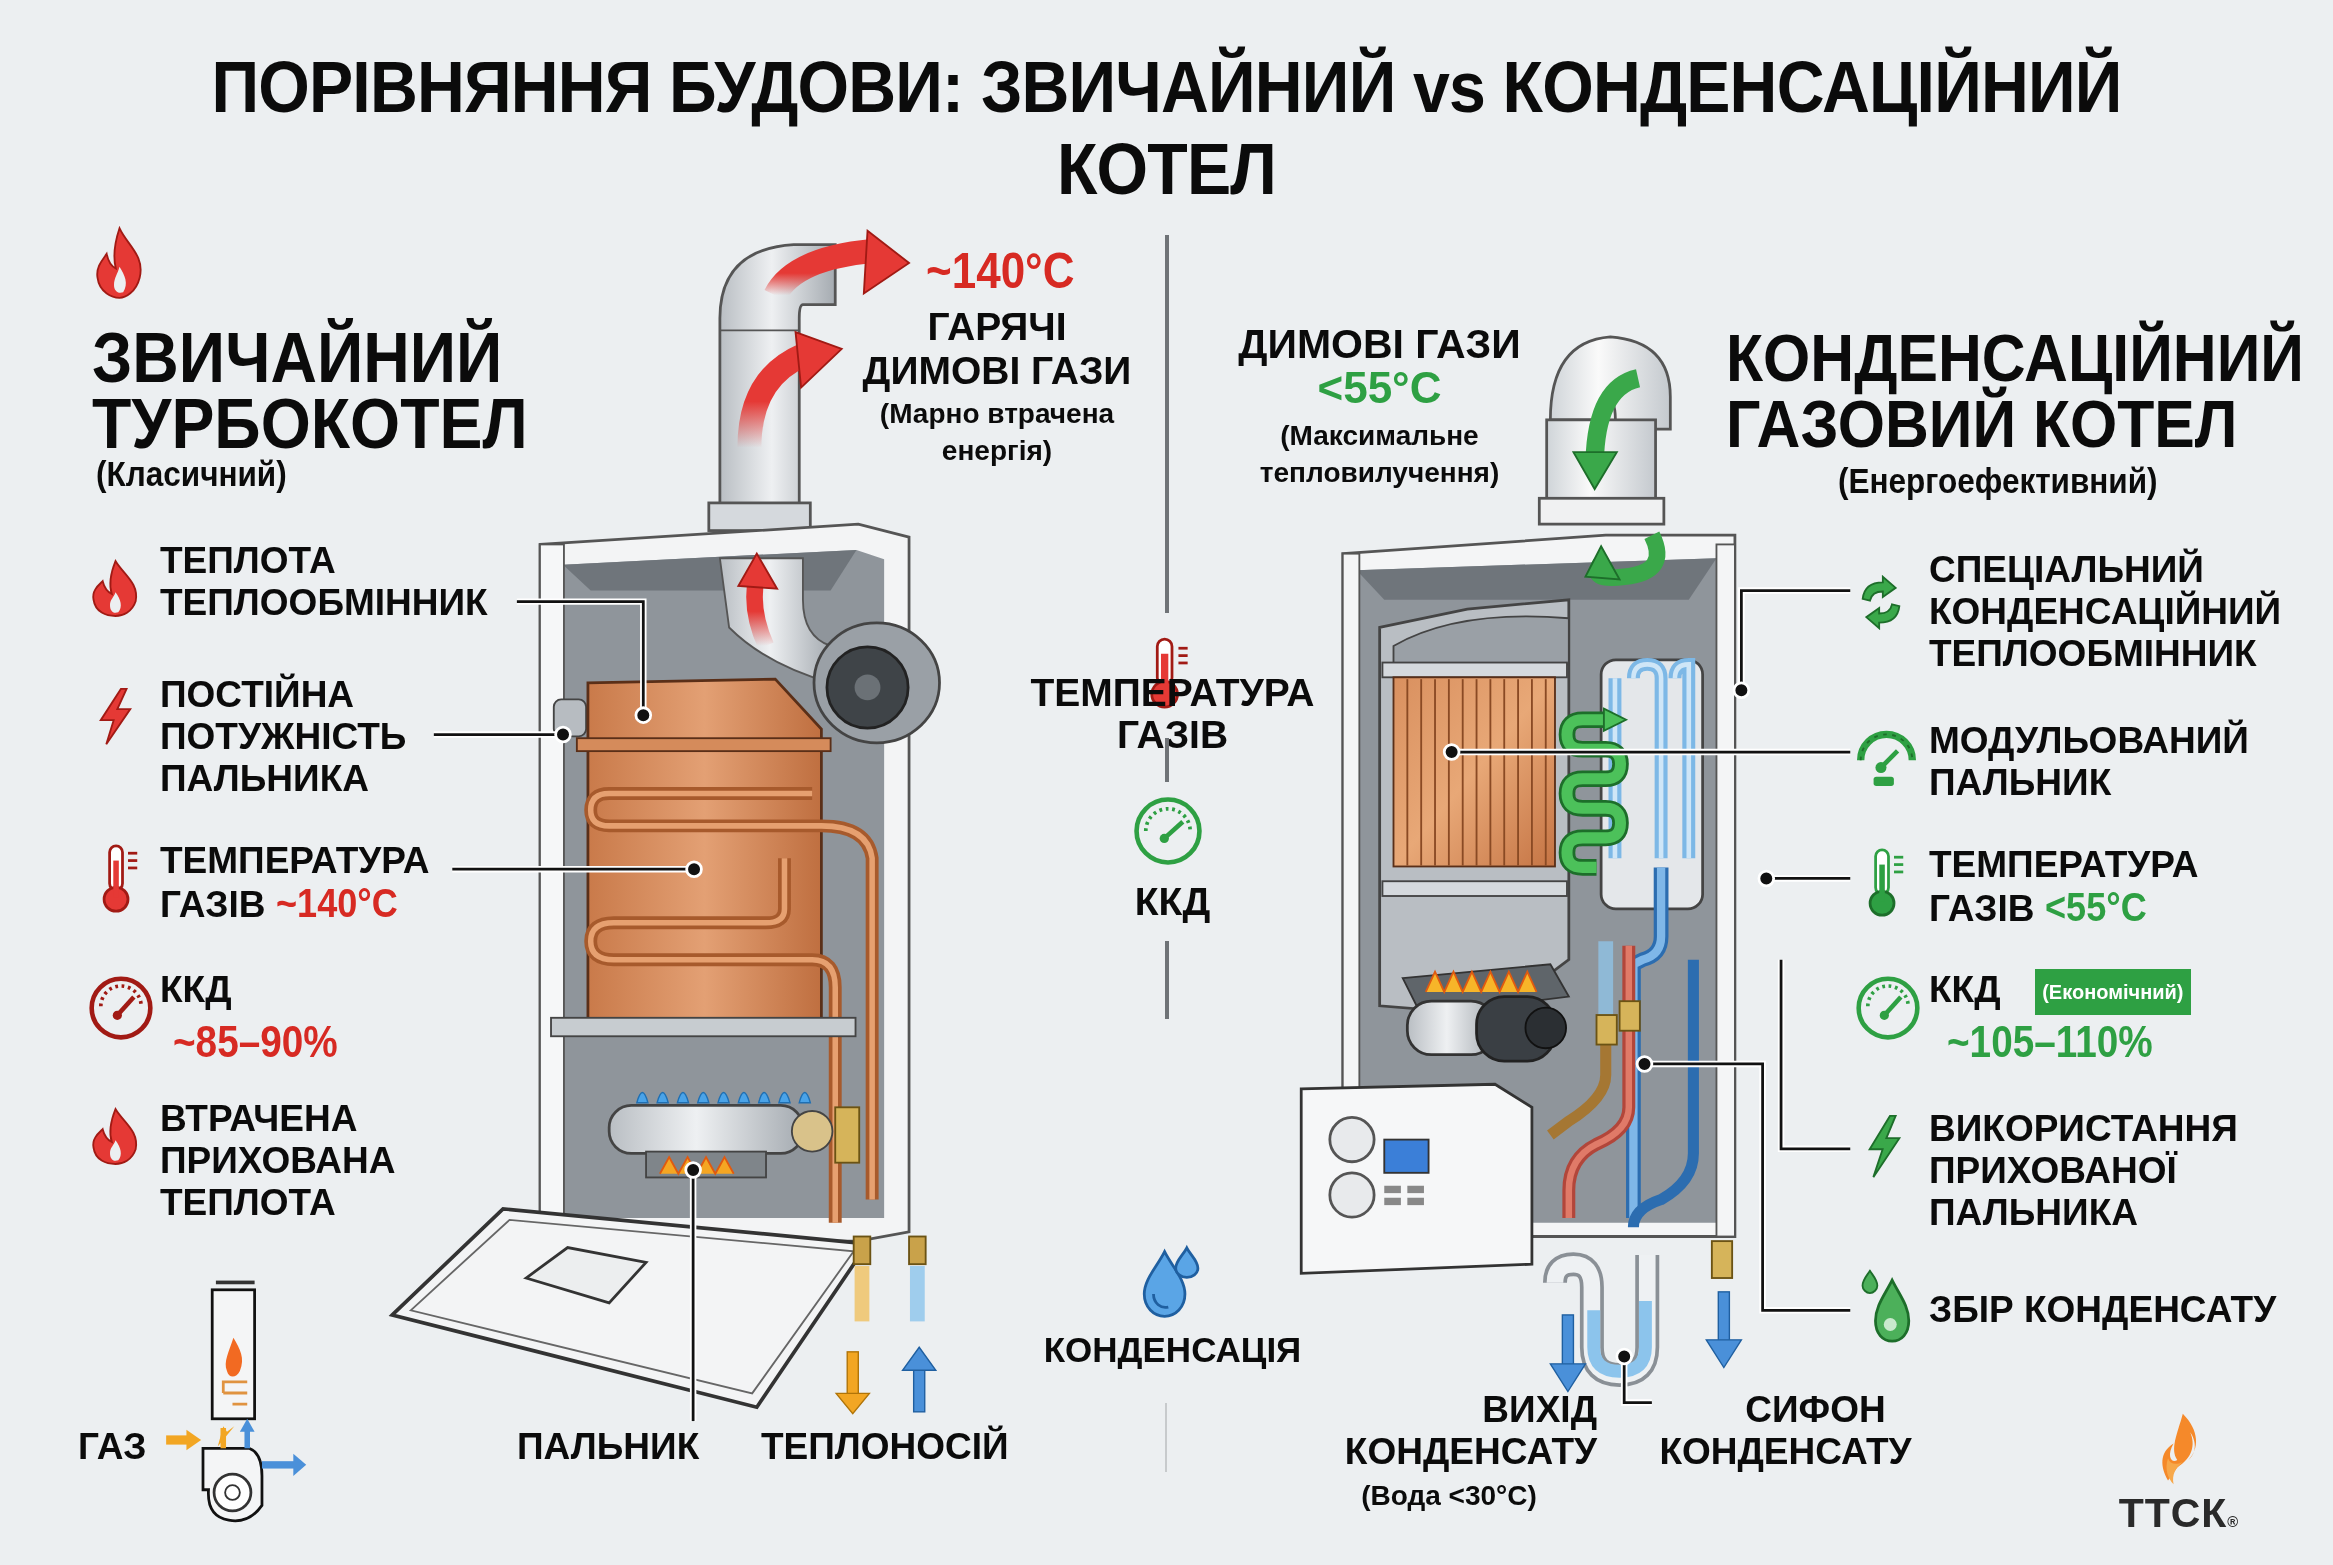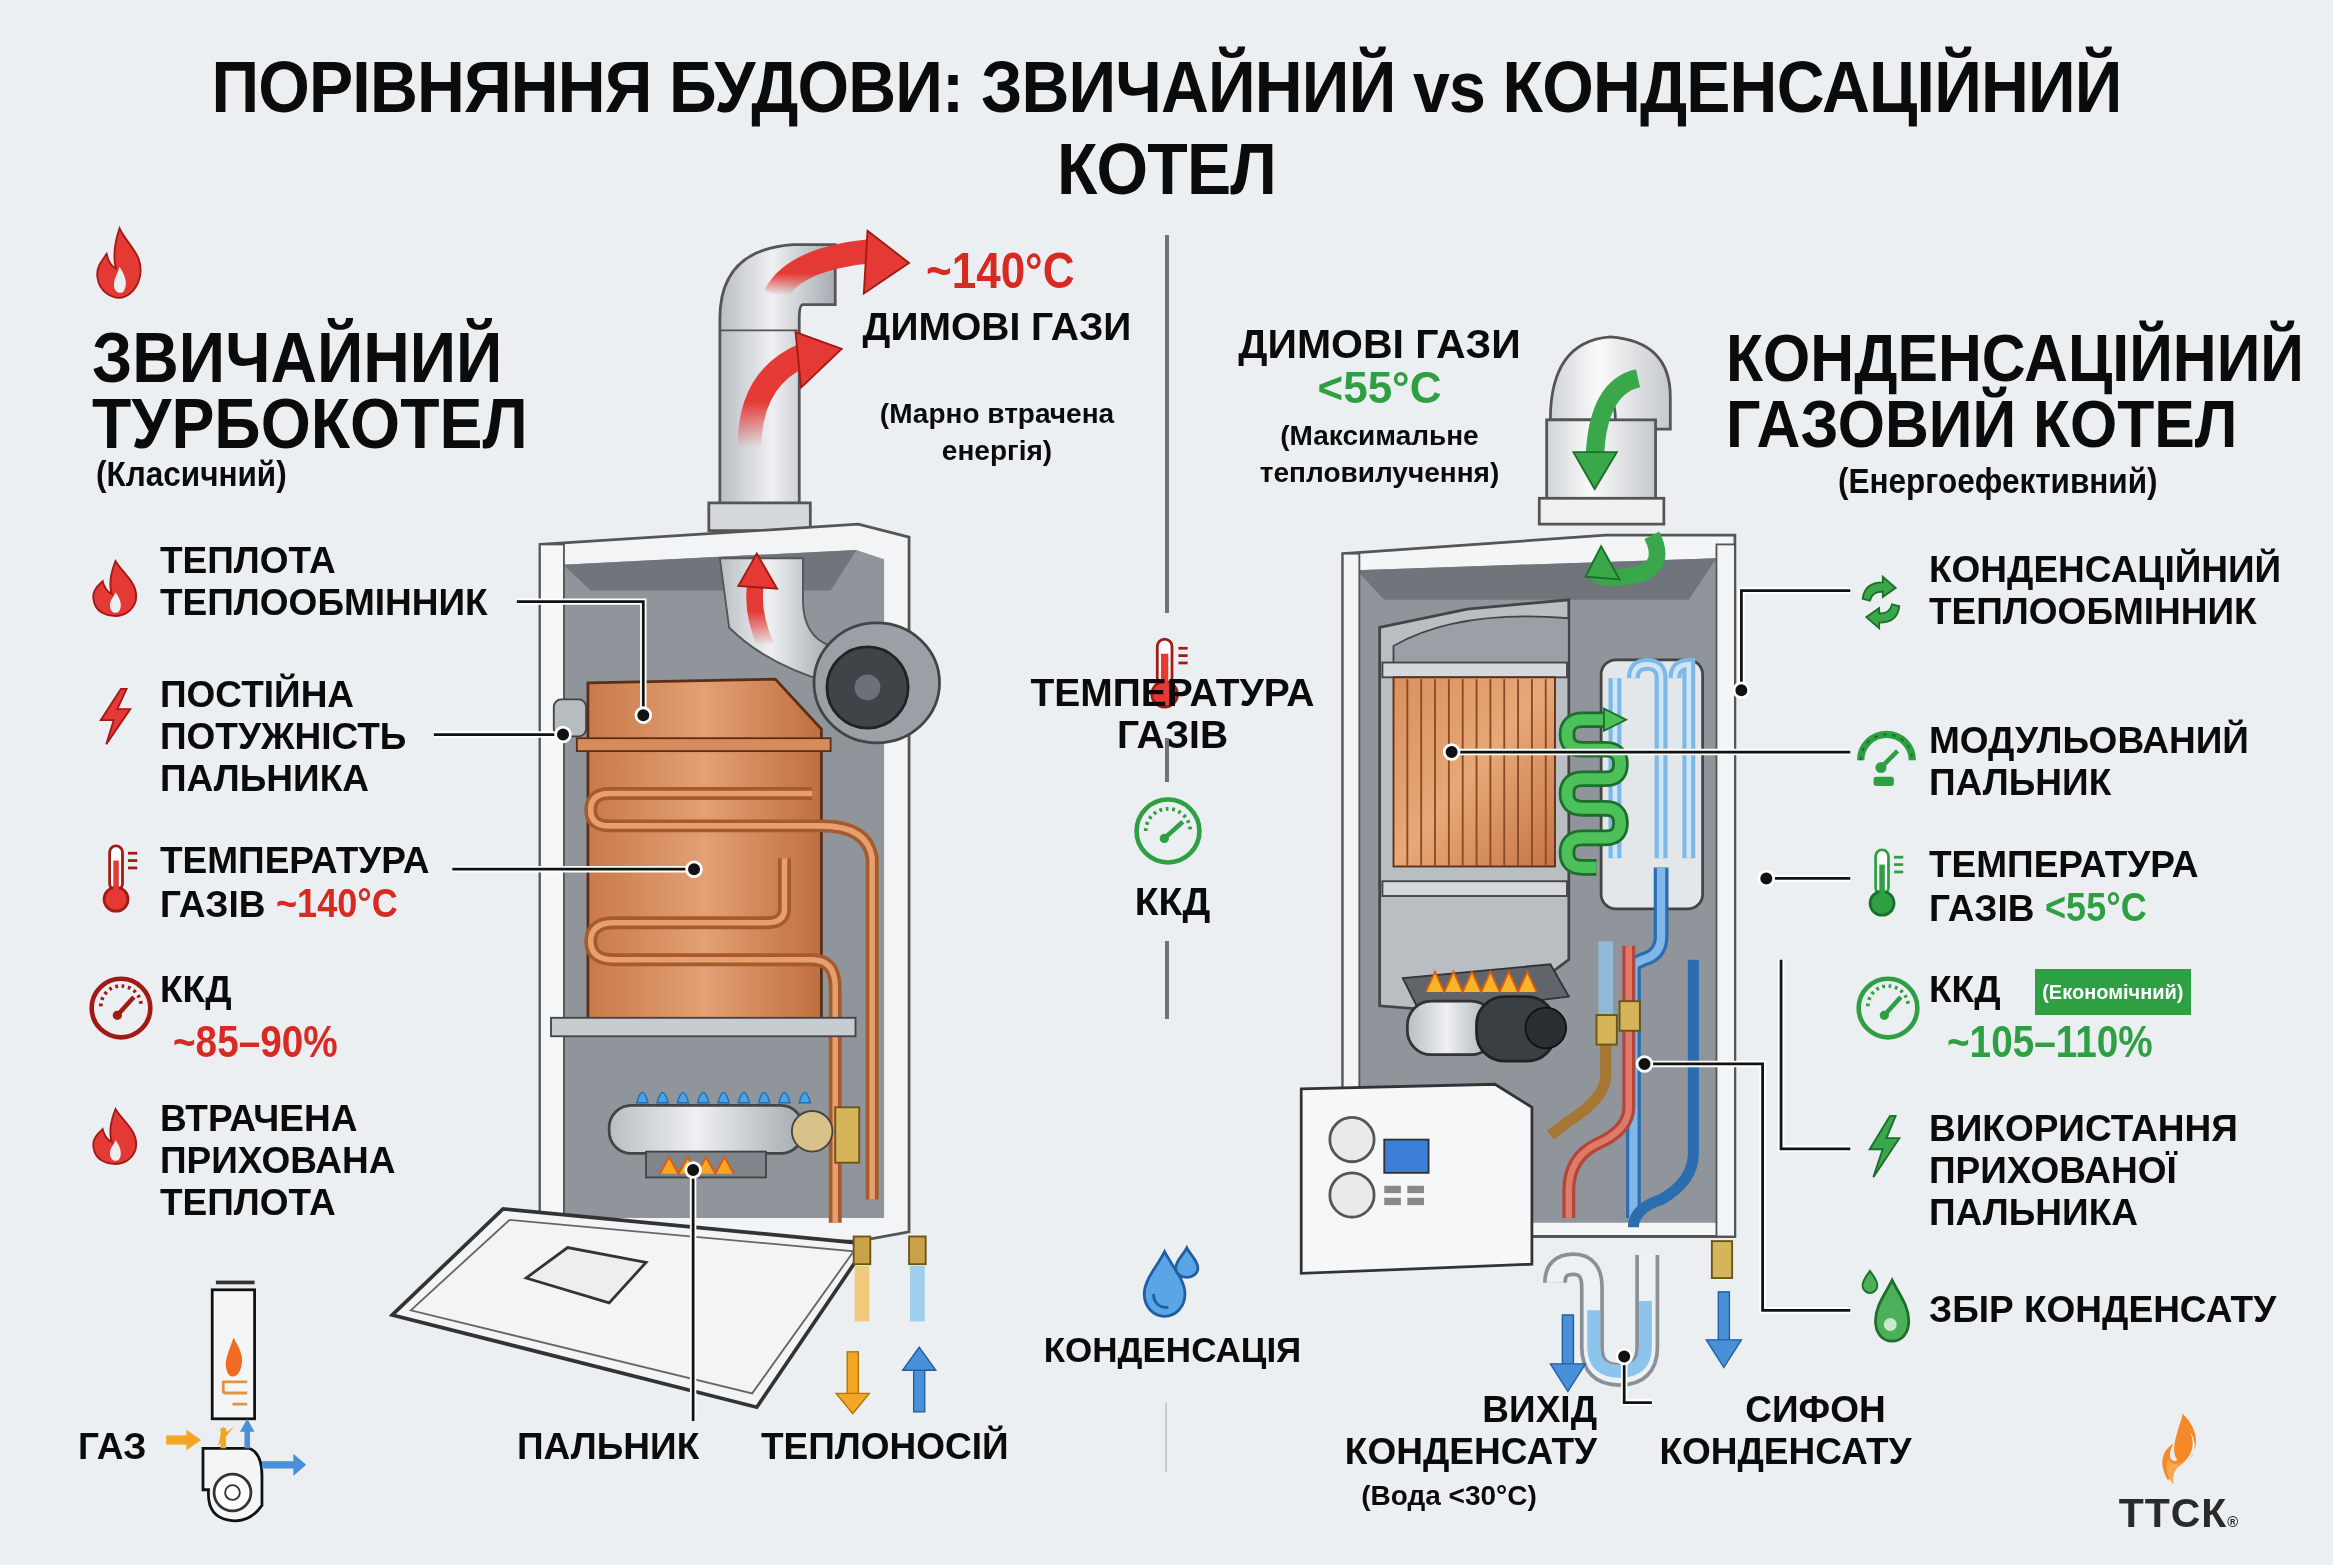--- a/index.html
+++ b/index.html
@@ -219,6 +219,7 @@
 
 <div class="abs val red" style="left:926px;top:242px;font-size:50px">~140°C</div>
 <div class="abs center-lbl" style="left:831px;top:305px;width:332px;font-size:39px;line-height:44px">
+  <div>ГАРЯЧІ</div>
   <div>ДИМОВІ ГАЗИ</div>
 </div>
 <div class="abs note" style="left:831px;top:395px;width:332px">

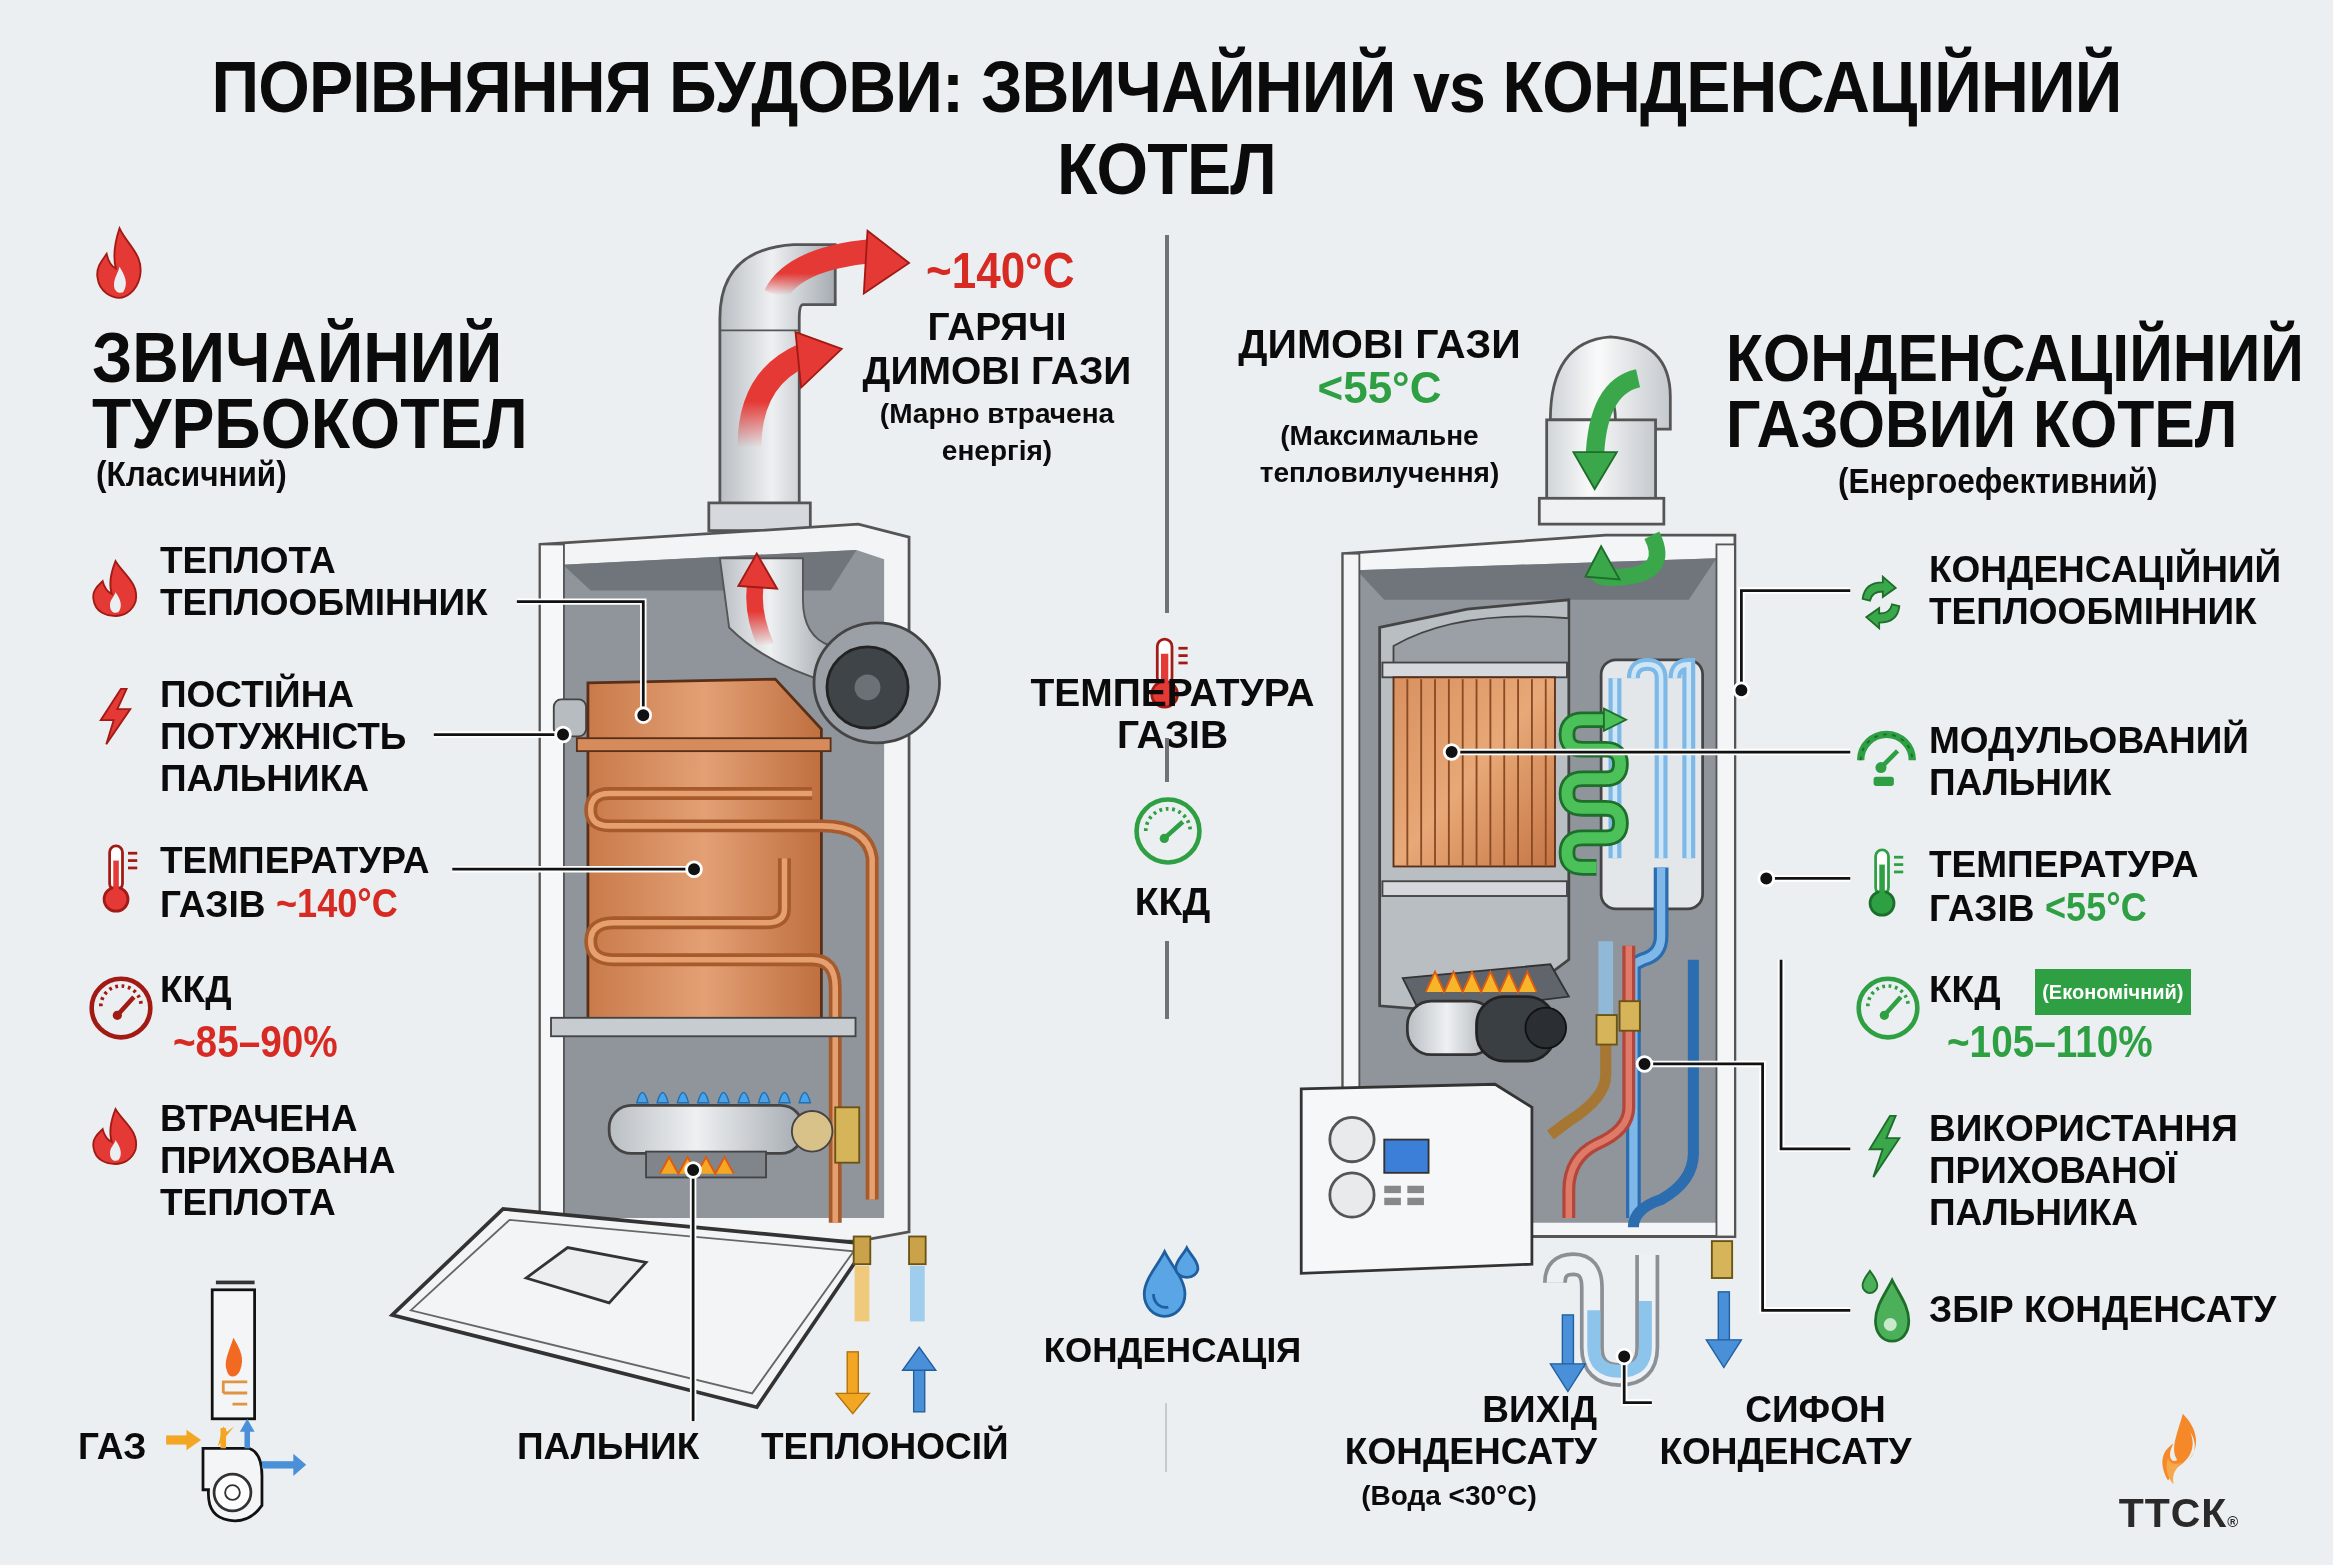--- a/index.html
+++ b/index.html
@@ -416,6 +416,7 @@
     <path d="M48 34 Q46 52 26 52 L26 58 L12 46 L26 36 L26 42 Q38 42 40 32Z" fill="#3aa84a" stroke="#1d6e2a" stroke-width="2"></path>
   </svg>
   <div class="abs lbl" style="left:74px;top:0;white-space:nowrap">
+    <div>СПЕЦІАЛЬНИЙ</div>
     <div>КОНДЕНСАЦІЙНИЙ</div>
     <div>ТЕПЛООБМІННИК</div>
   </div>

